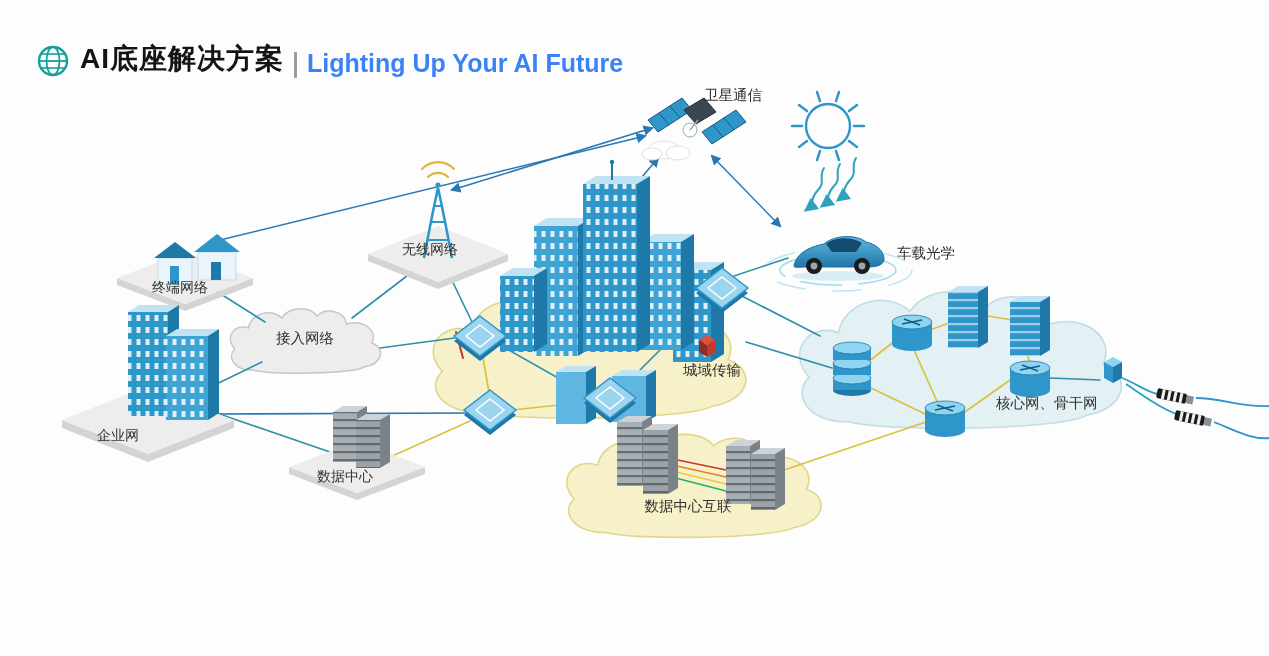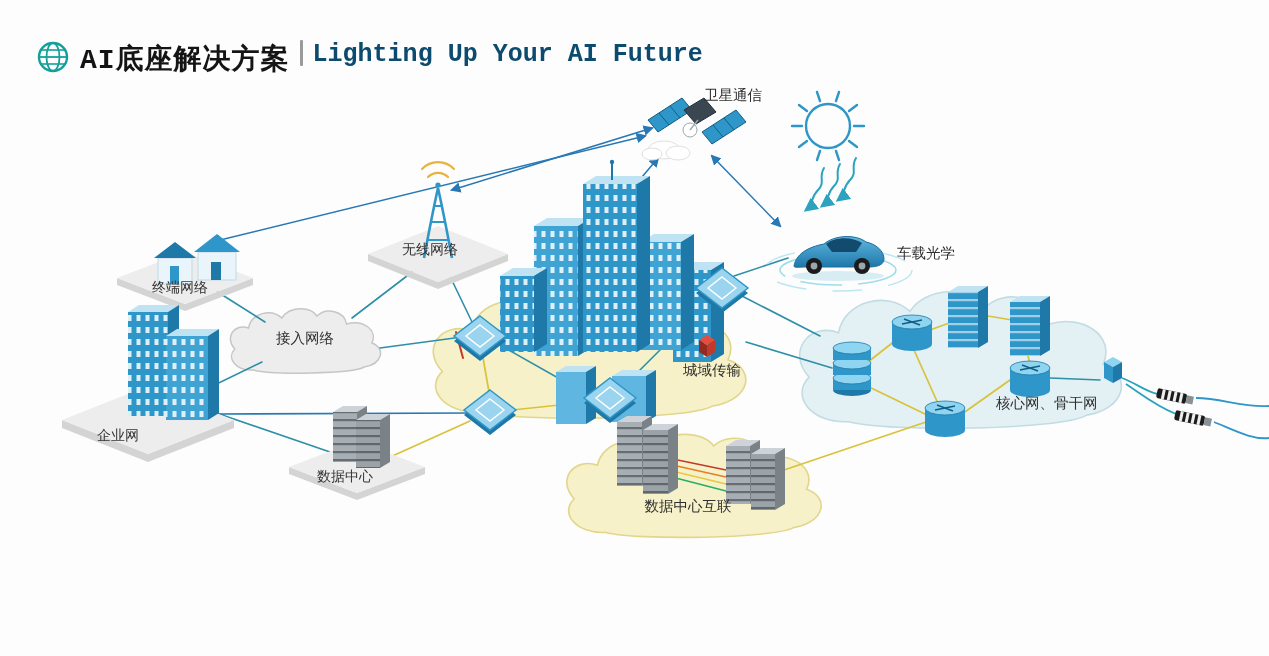--- a/index.html
+++ b/index.html
@@ -5,7 +5,7 @@
   html,body{margin:0;padding:0;background:#ffffff;}
   .stage{position:relative;width:1269px;height:656px;background:#fdfdfd;overflow:hidden;
          font-family:"Liberation Sans","DejaVu Sans",sans-serif;}
-  .header{position:absolute;left:36px;top:40px;display:flex;align-items:flex-start;gap:10px;z-index:5;font-family:Liberation Mono, monospace;}
+  .header{position:absolute;left:36px;top:40px;display:flex;align-items:flex-end;gap:10px;z-index:5;}
   .header h1{margin:0;font-size:28px;font-weight:700;color:#141414;letter-spacing:1px;}
   .header .en{font-size:25px;color:#0c4a6e;letter-spacing:0;}
   .tdivider{width:3px;height:26px;background:#9a9a9a;border-radius:1px;}

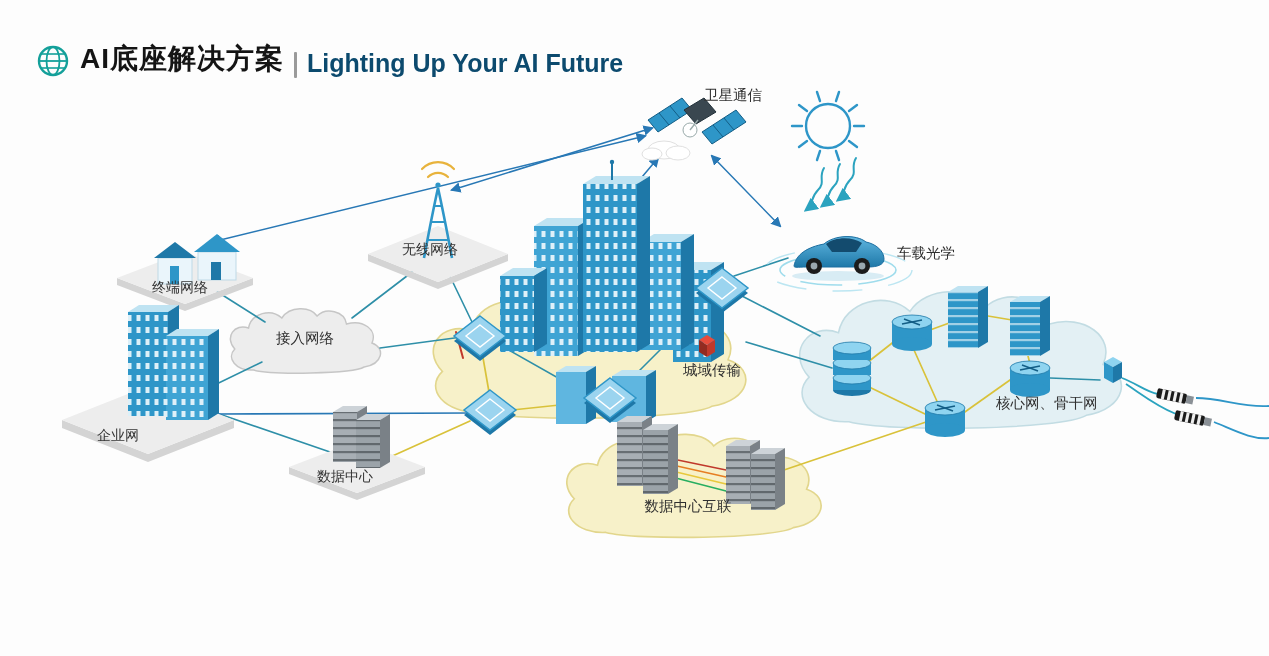--- a/index.html
+++ b/index.html
@@ -7,7 +7,7 @@
          font-family:"Liberation Sans","DejaVu Sans",sans-serif;}
   .header{position:absolute;left:36px;top:40px;display:flex;align-items:flex-end;gap:10px;z-index:5;}
   .header h1{margin:0;font-size:28px;font-weight:700;color:#141414;letter-spacing:1px;}
-  .header .en{font-size:25px;color:#0c4a6e;letter-spacing:0;}
+  .header .en{font-size:25px;color:#3b82f6;letter-spacing:0;}
   .tdivider{width:3px;height:26px;background:#9a9a9a;border-radius:1px;}
   svg text.lbl{font-family:"Liberation Sans","DejaVu Sans",sans-serif;font-size:14px;fill:#333;}
   svg text.lbl-b{font-family:"Liberation Sans","DejaVu Sans",sans-serif;font-size:14.5px;fill:#2f2f2f;}

